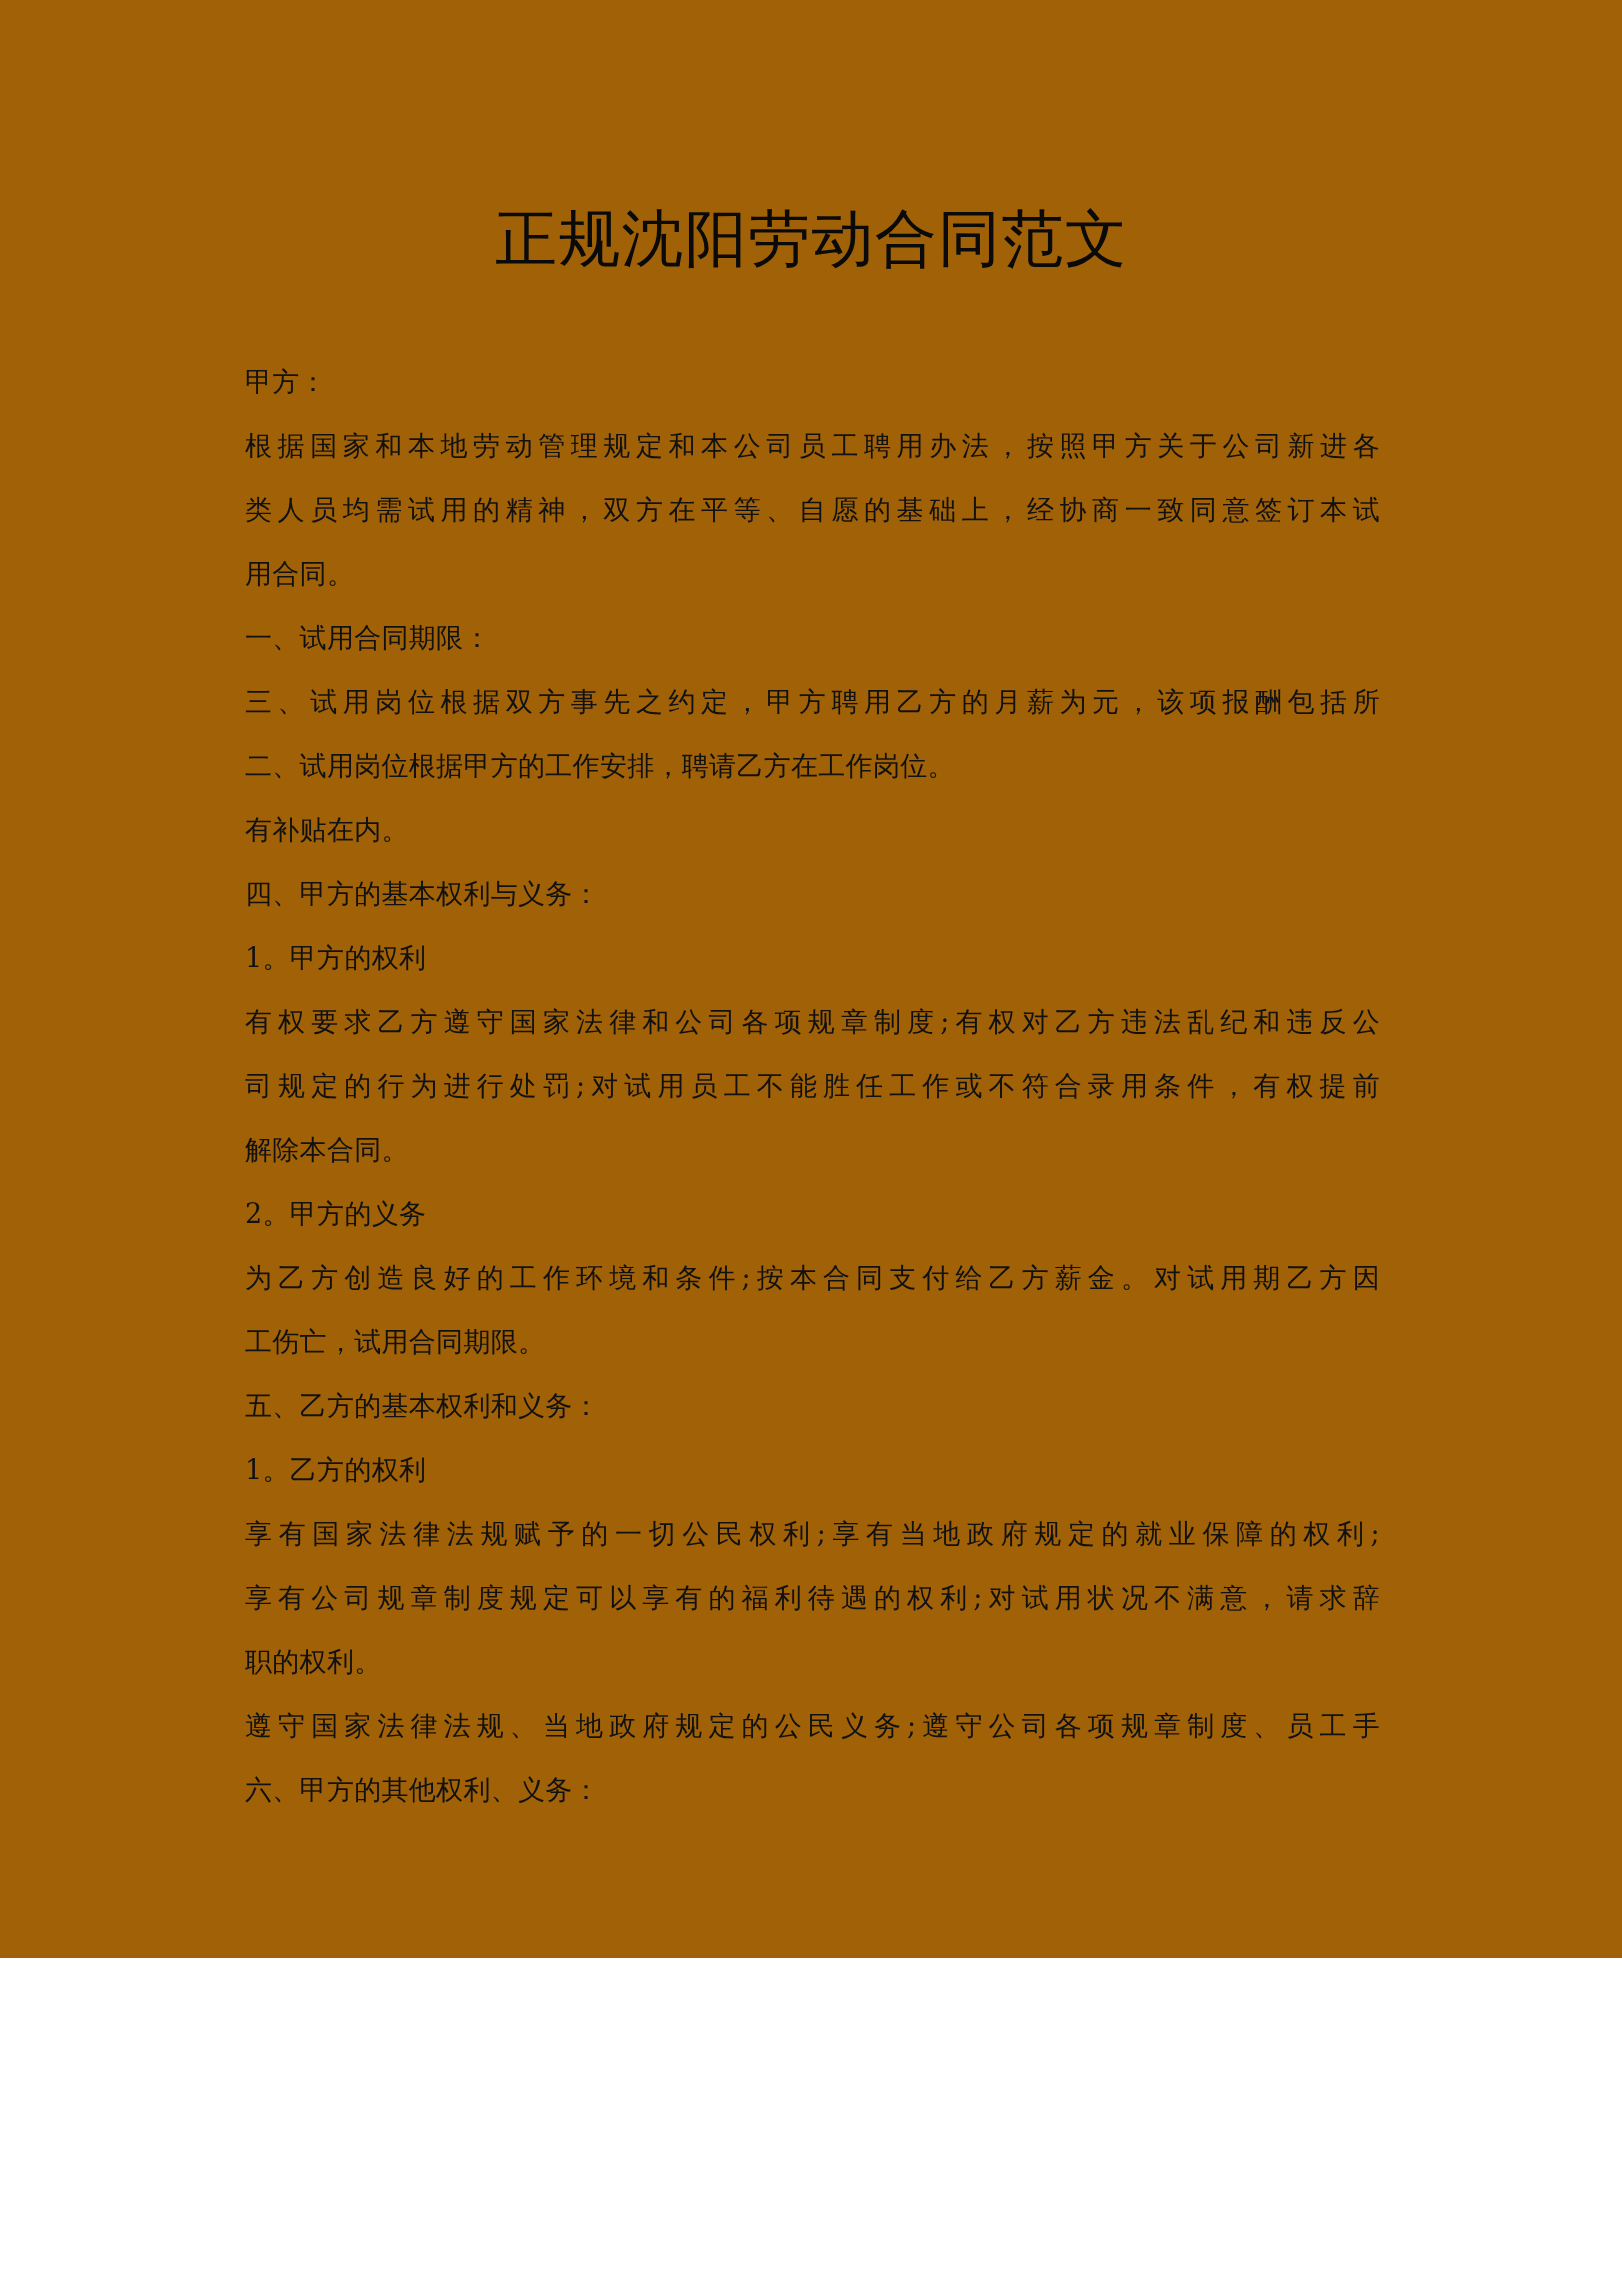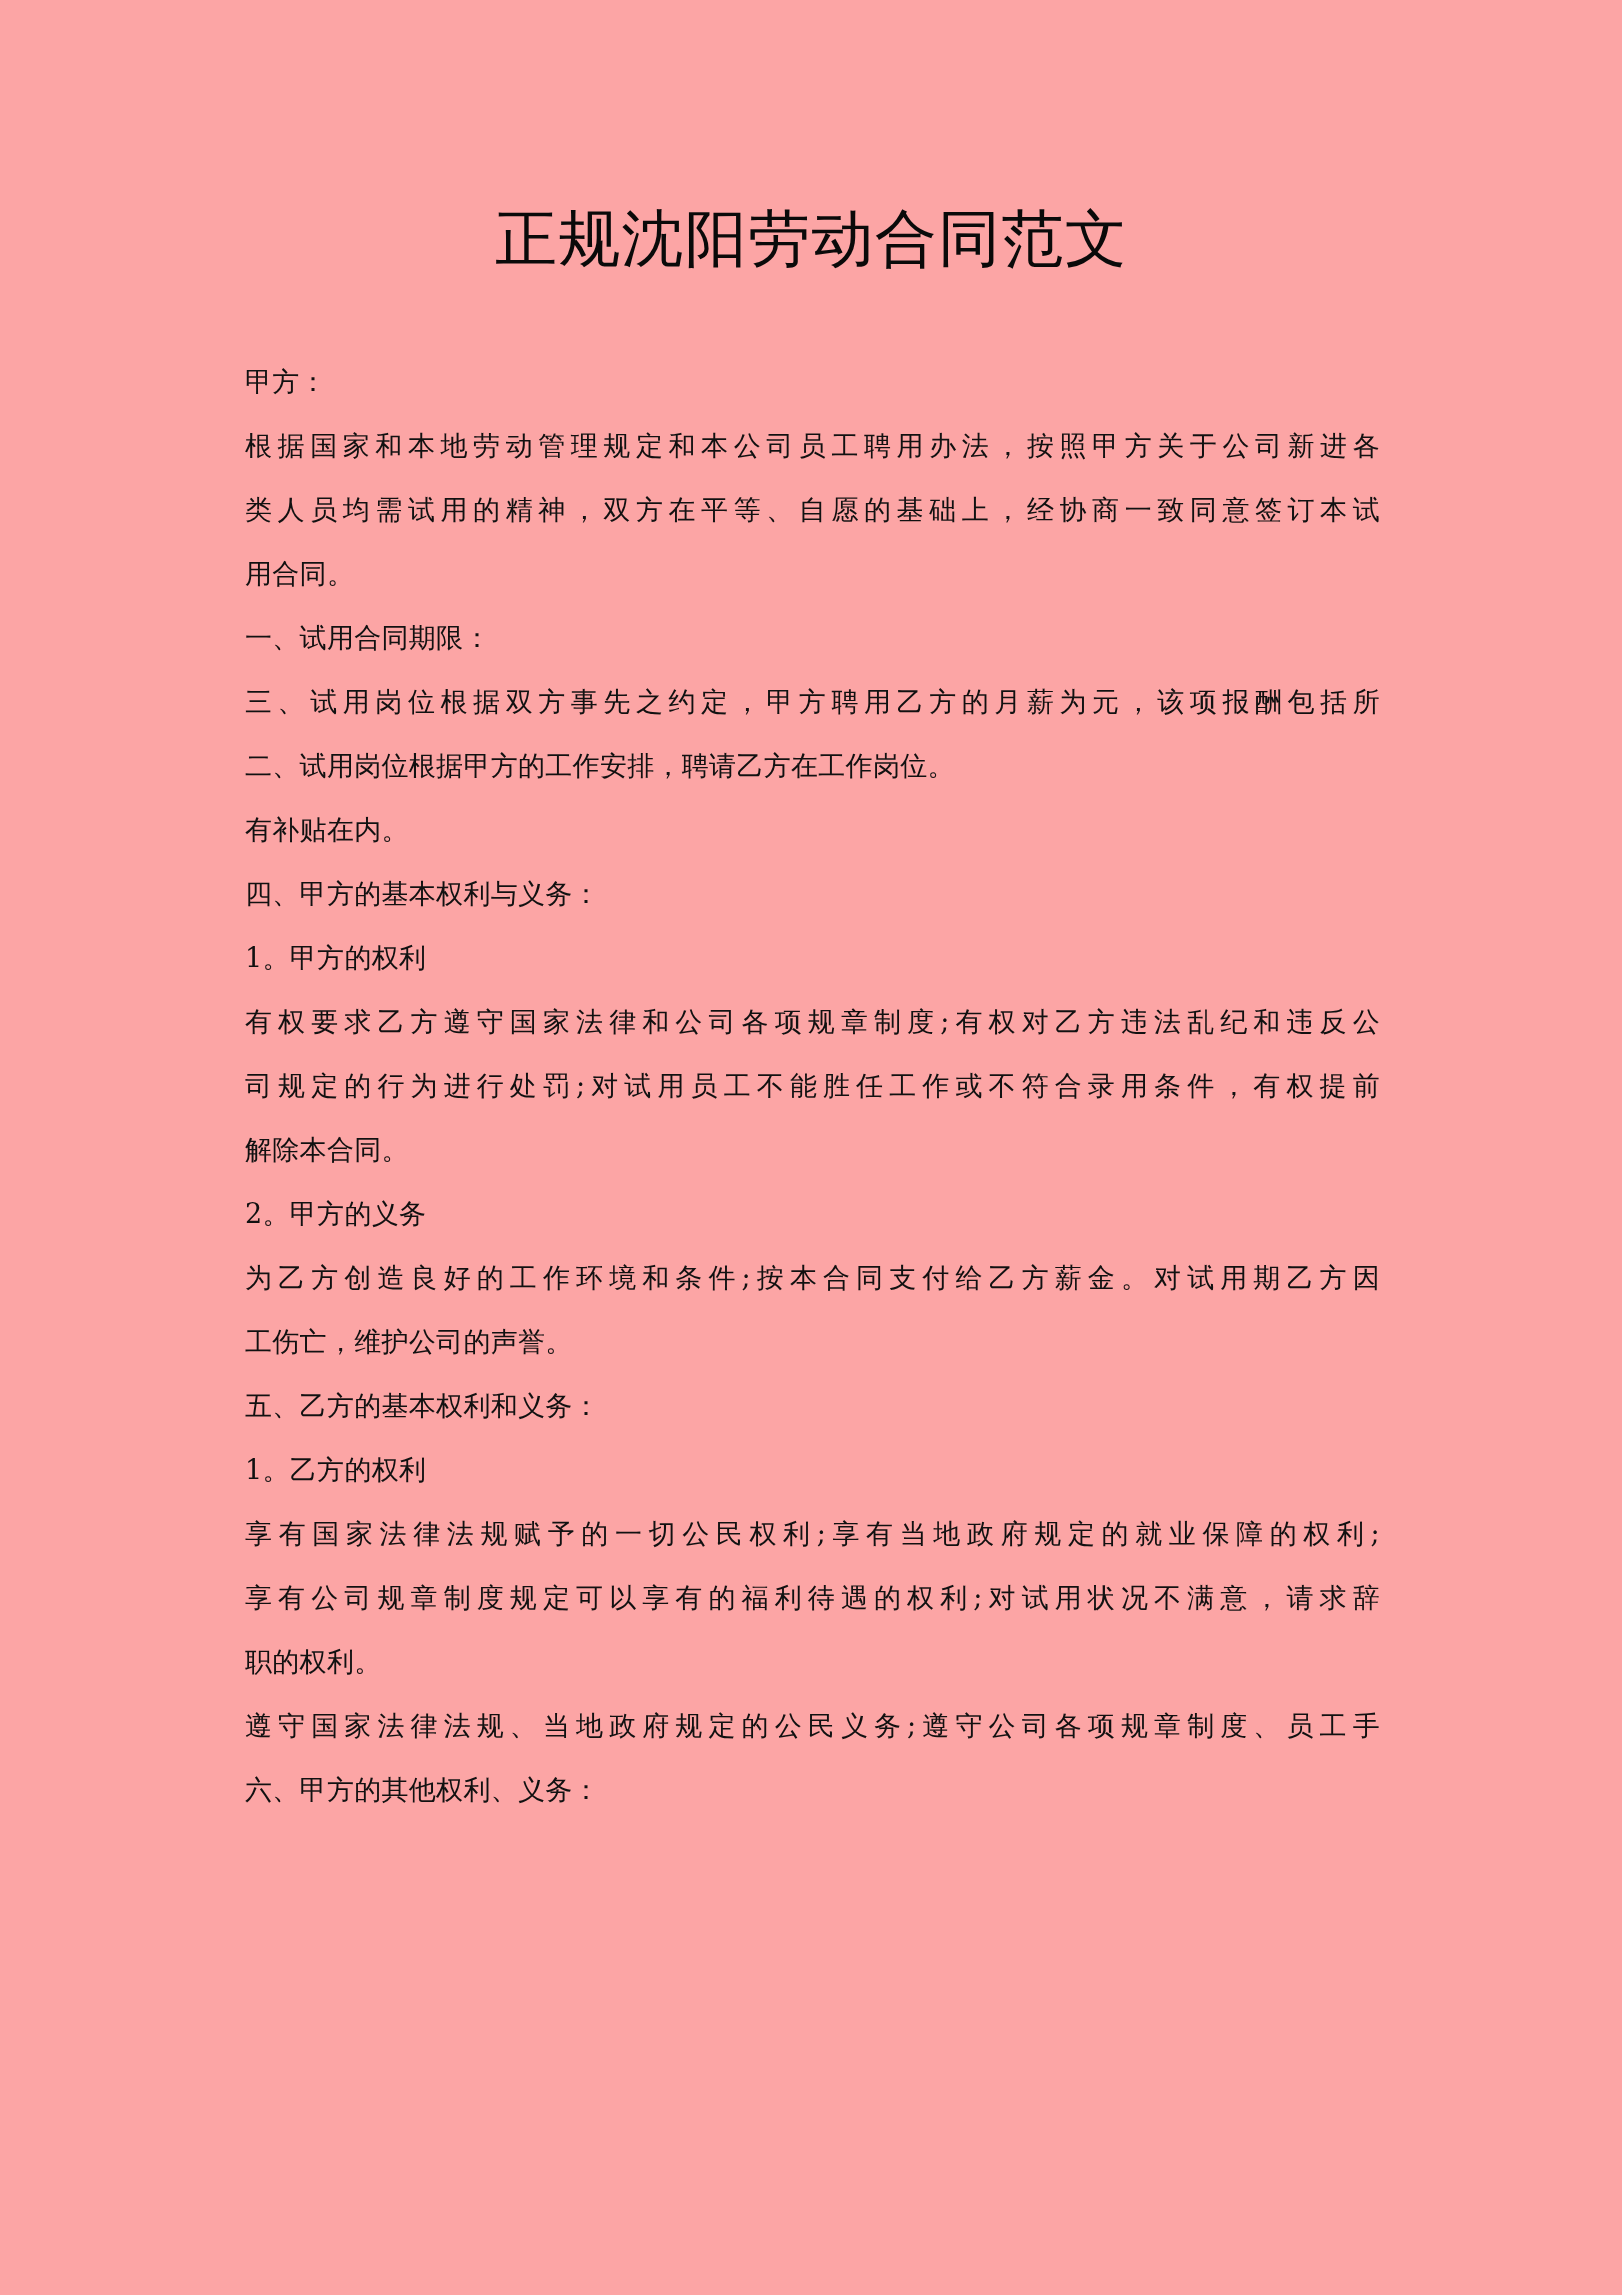--- a/index.html
+++ b/index.html
@@ -20,8 +20,8 @@
       left: 0;
       top: 0;
       width: 1623px;
-      height: 2295px;
-      background: #fca5a5;
+      height: 1958px;
+      background: #a16207;
     }
     .title {
       position: absolute;

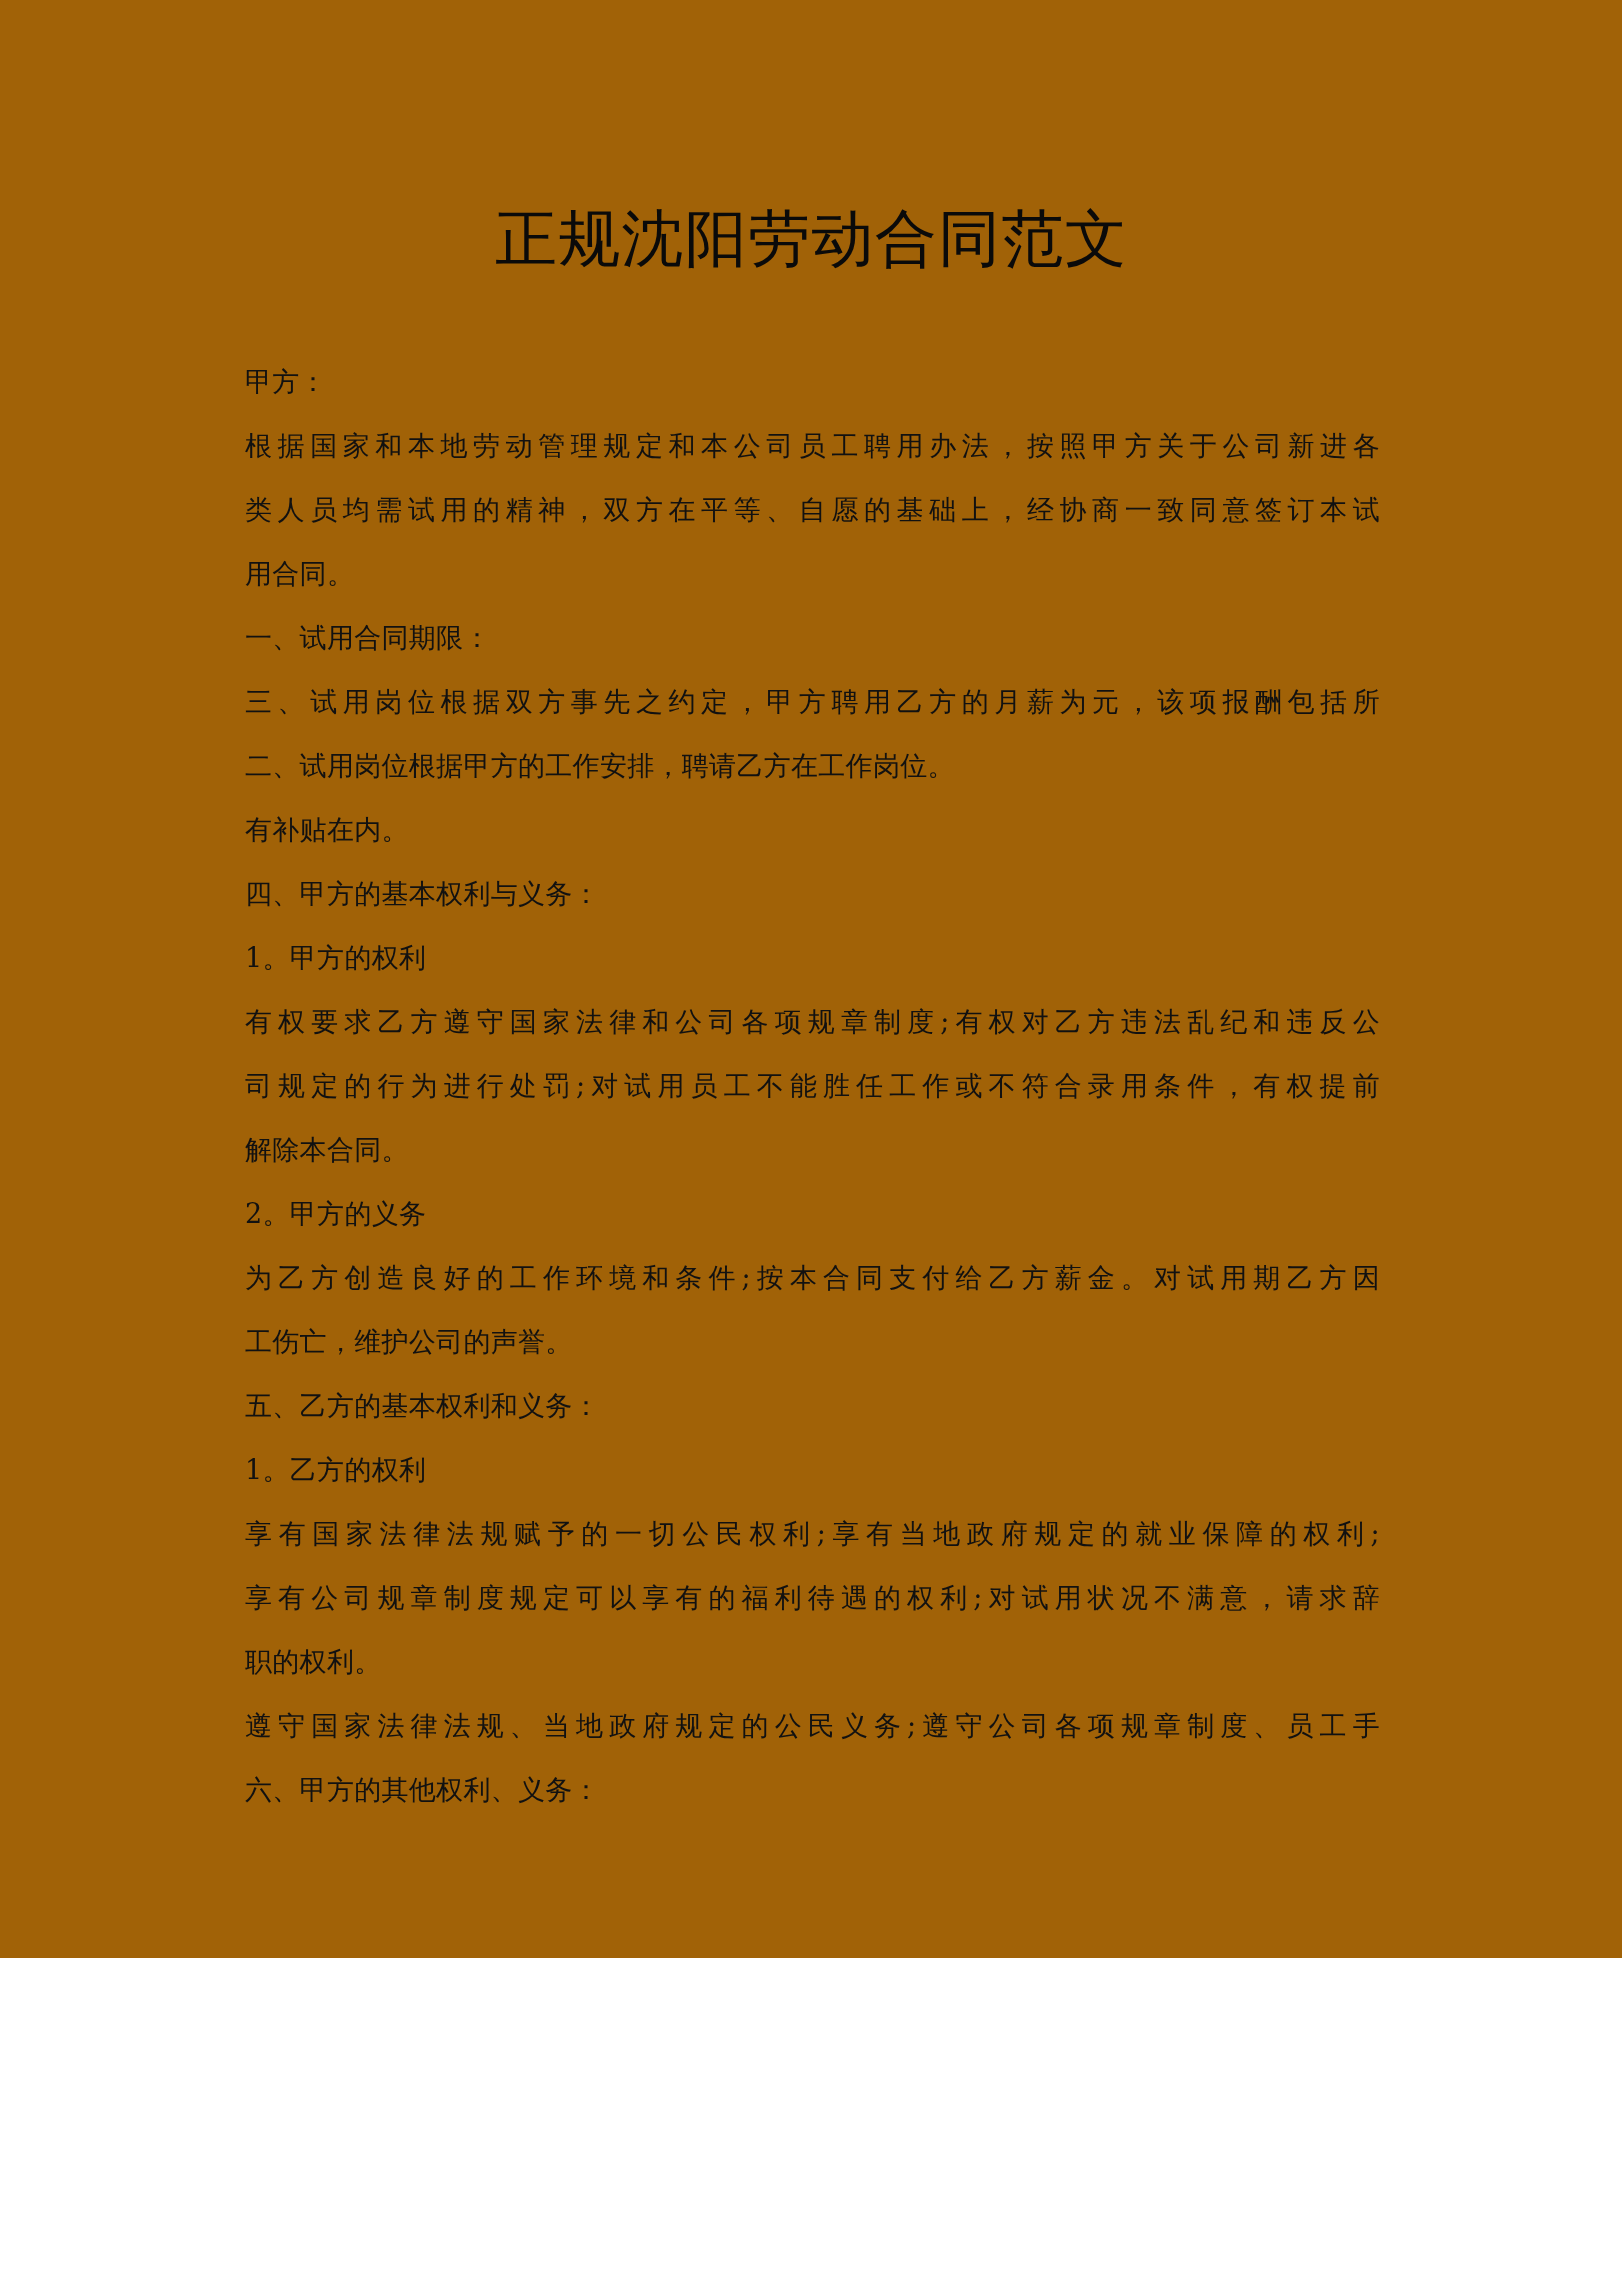--- a/index.html
+++ b/index.html
@@ -78,7 +78,7 @@
     <p class="line">解除本合同。</p>
     <p class="line">2。甲方的义务</p>
     <p class="line justify">为乙方创造良好的工作环境和条件;按本合同支付给乙方薪金。对试用期乙方因</p>
-    <p class="line">工伤亡，维护公司的声誉。</p>
+    <p class="line">工伤亡，试用合同期限。</p>
     <p class="line">五、乙方的基本权利和义务：</p>
     <p class="line">1。乙方的权利</p>
     <p class="line justify">享有国家法律法规赋予的一切公民权利;享有当地政府规定的就业保障的权利;</p>

